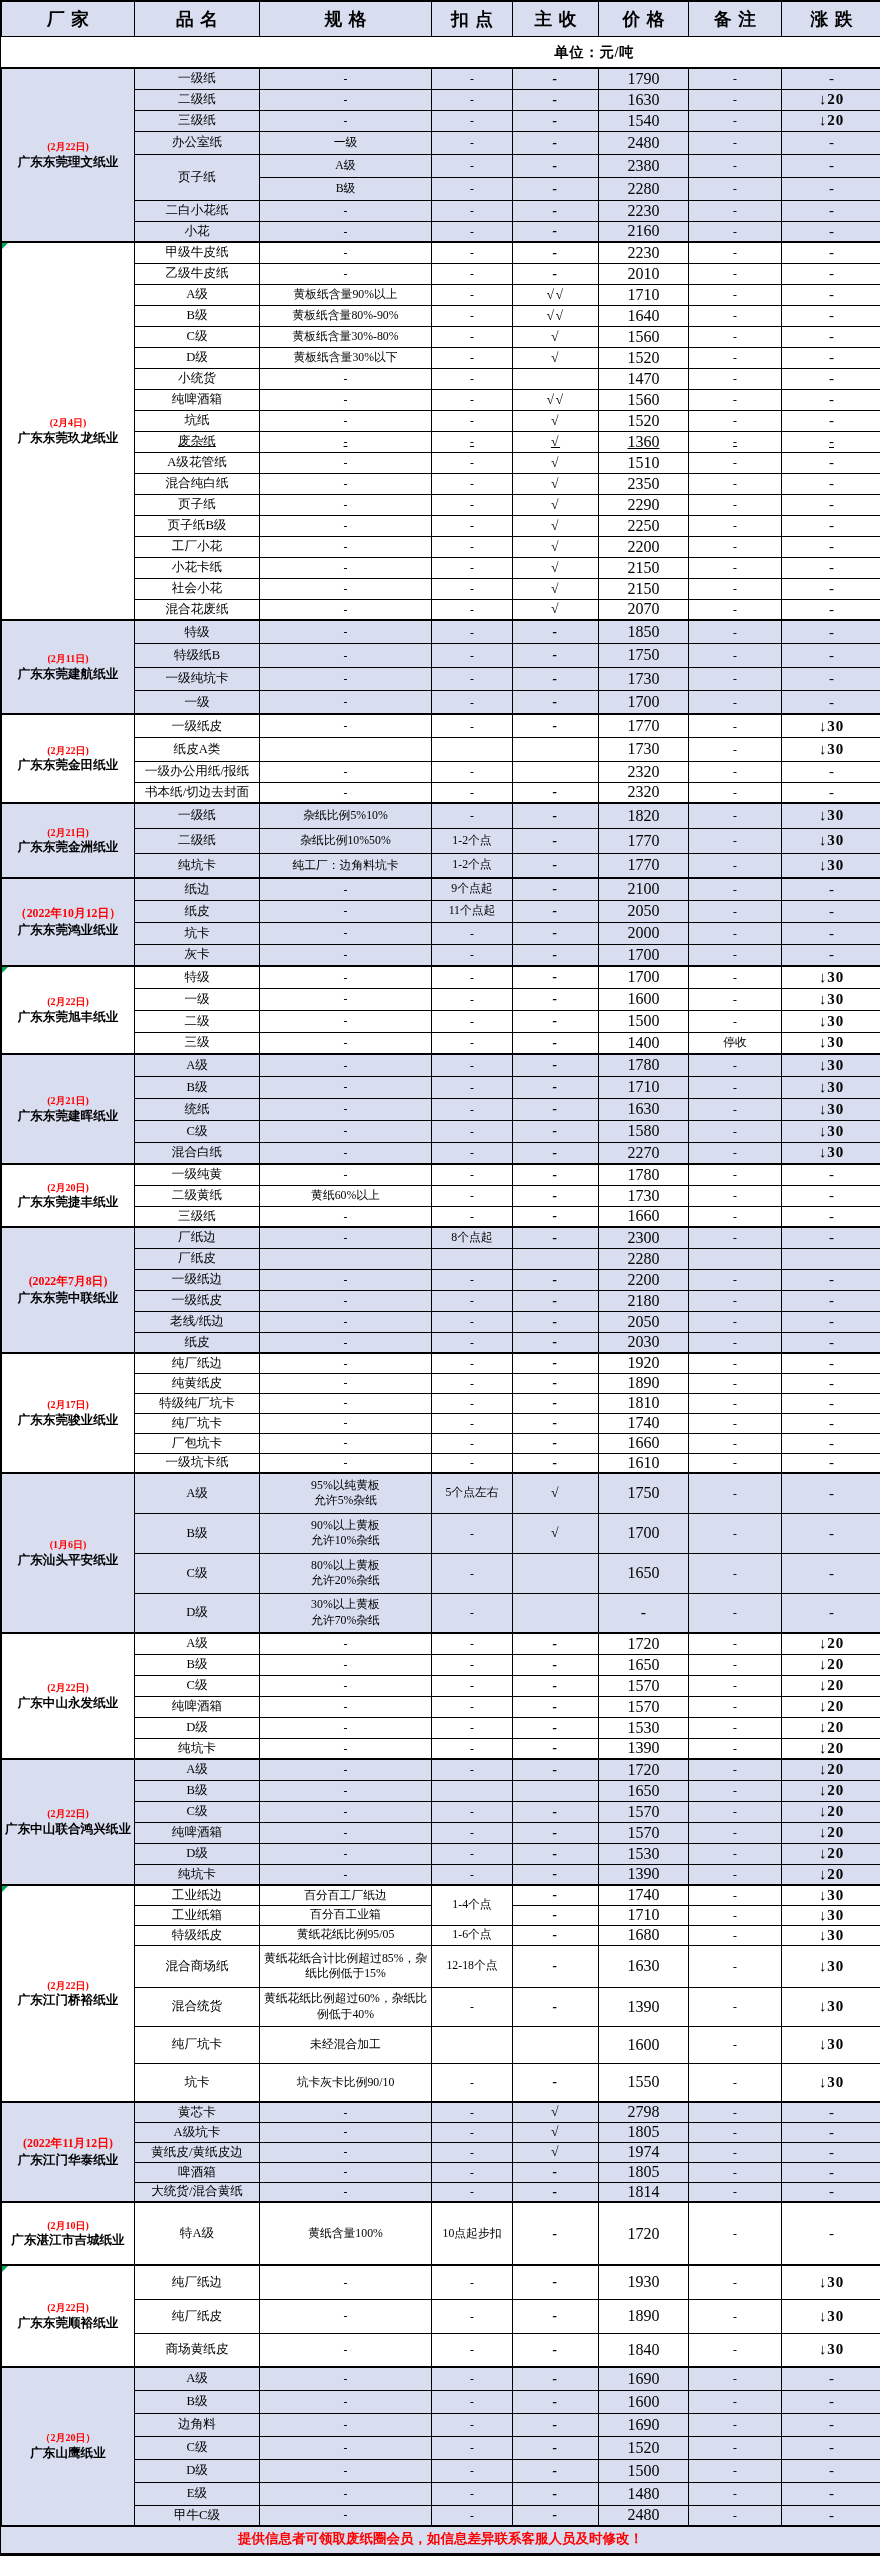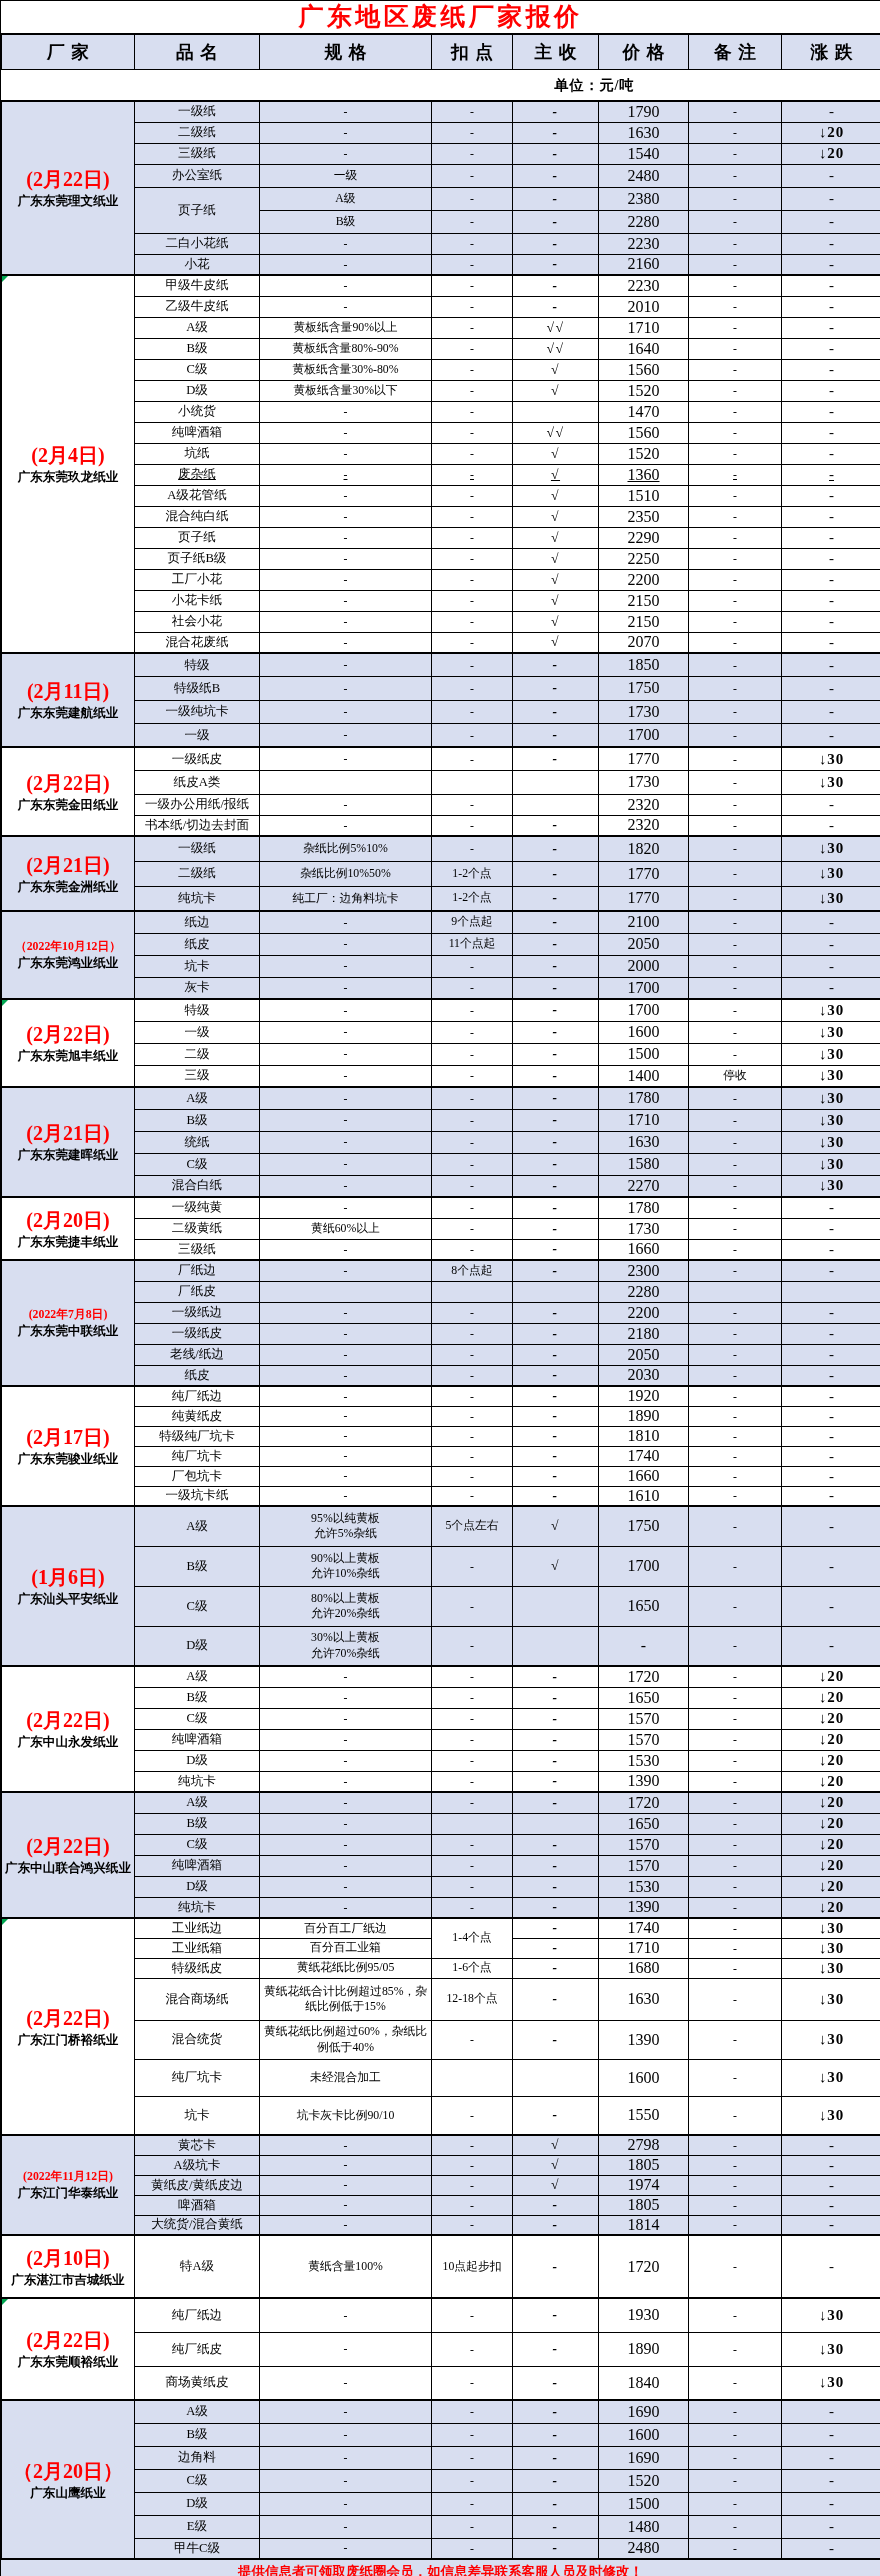--- a/index.html
+++ b/index.html
@@ -37,7 +37,6 @@
 <body>
 
 <div class="sheet">
-  <div class="title">广东地区废纸厂家报价</div>
   <table>
     <colgroup>
       <col style="width:133px">

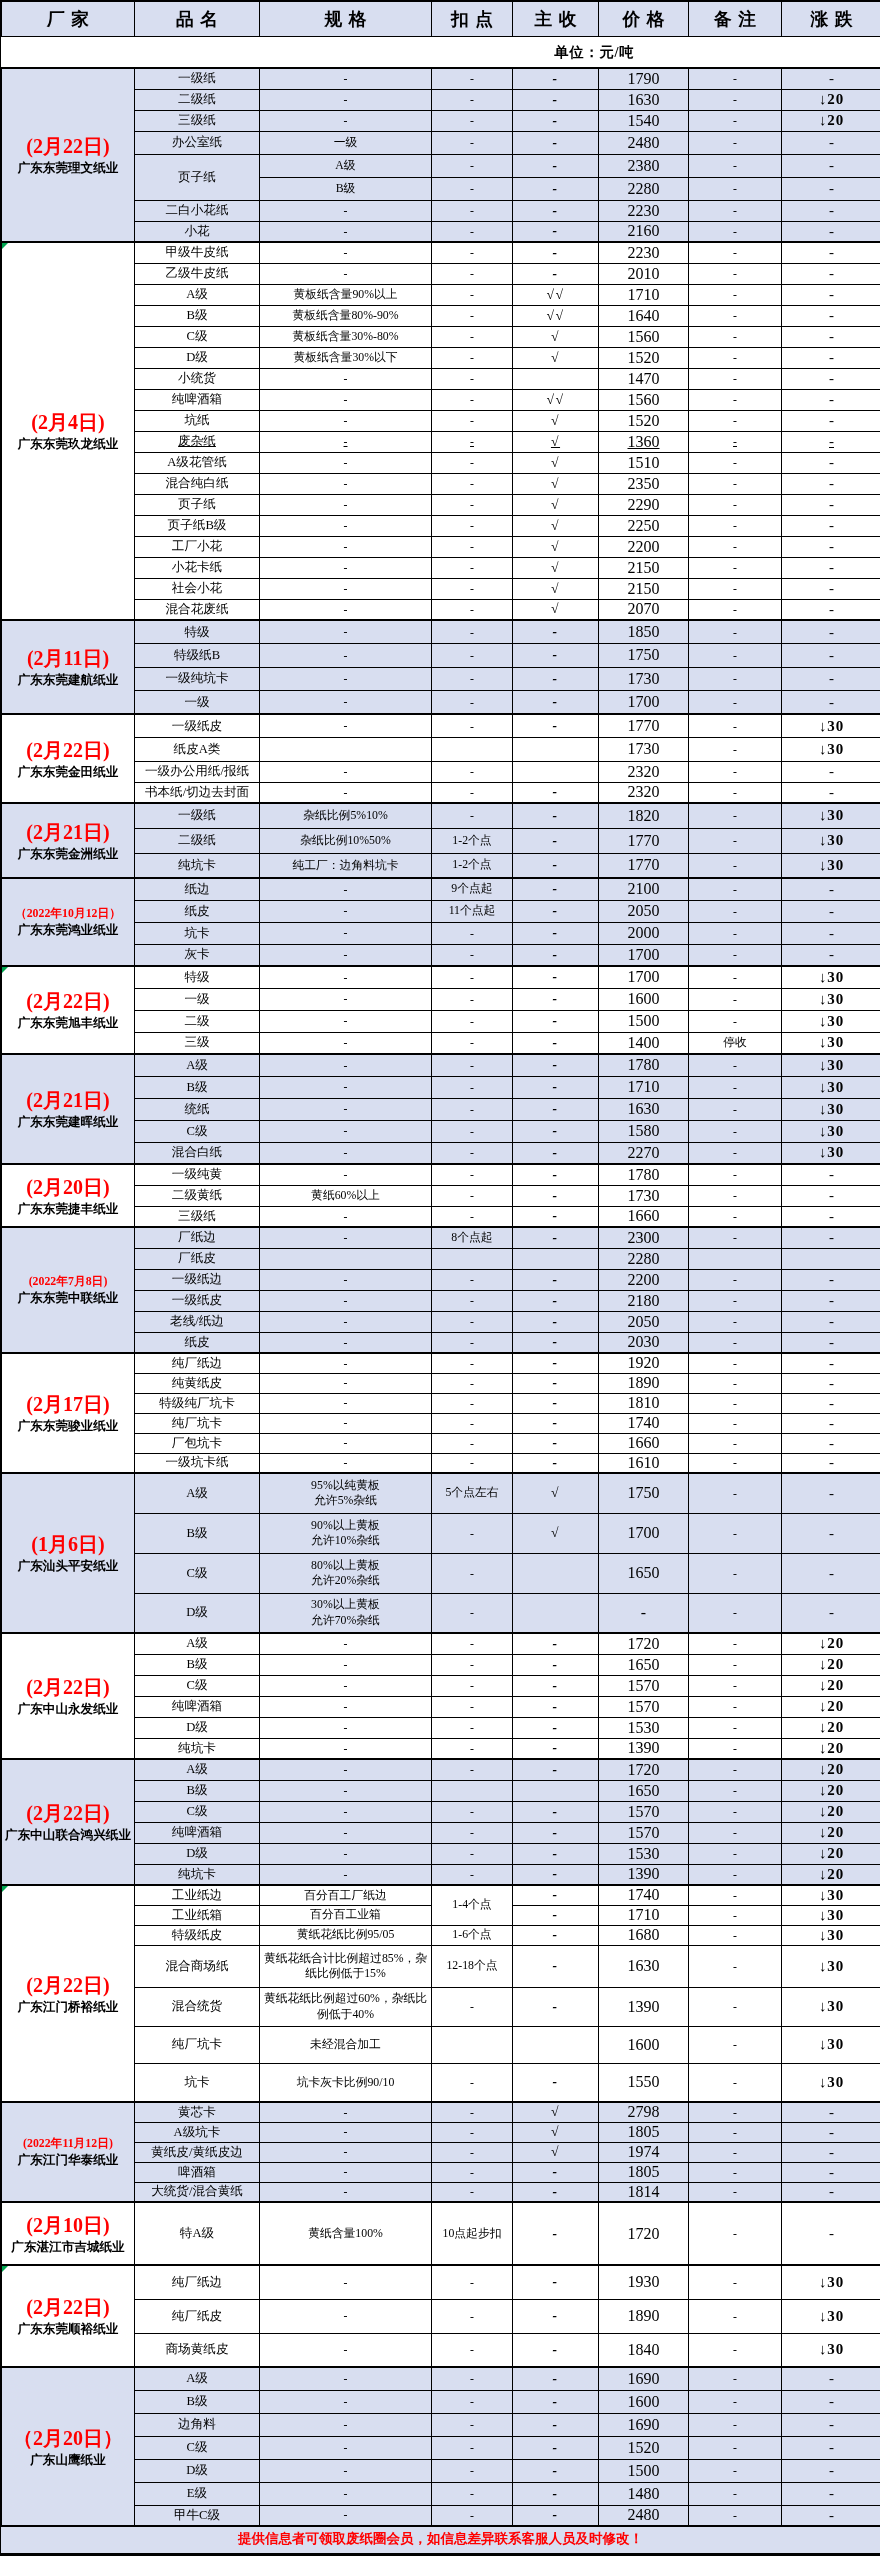--- a/index.html
+++ b/index.html
@@ -17,7 +17,7 @@
   tbody.white td{background:#ffffff;}
   tr.frow td{border-top:2.5px solid #000;}
   td.fac{position:relative;line-height:1.35;}
-  .fac .date{color:#ff0000;font-weight:bold;font-size:20px;}
+  .fac .date{color:#ff0000;font-weight:bold;font-size:10px;}
   .fac .date.small{font-size:11.8px;}
   .fac .fname{font-weight:bold;font-size:12.6px;line-height:1.3;}
   td.pin{font-size:12.6px;}

